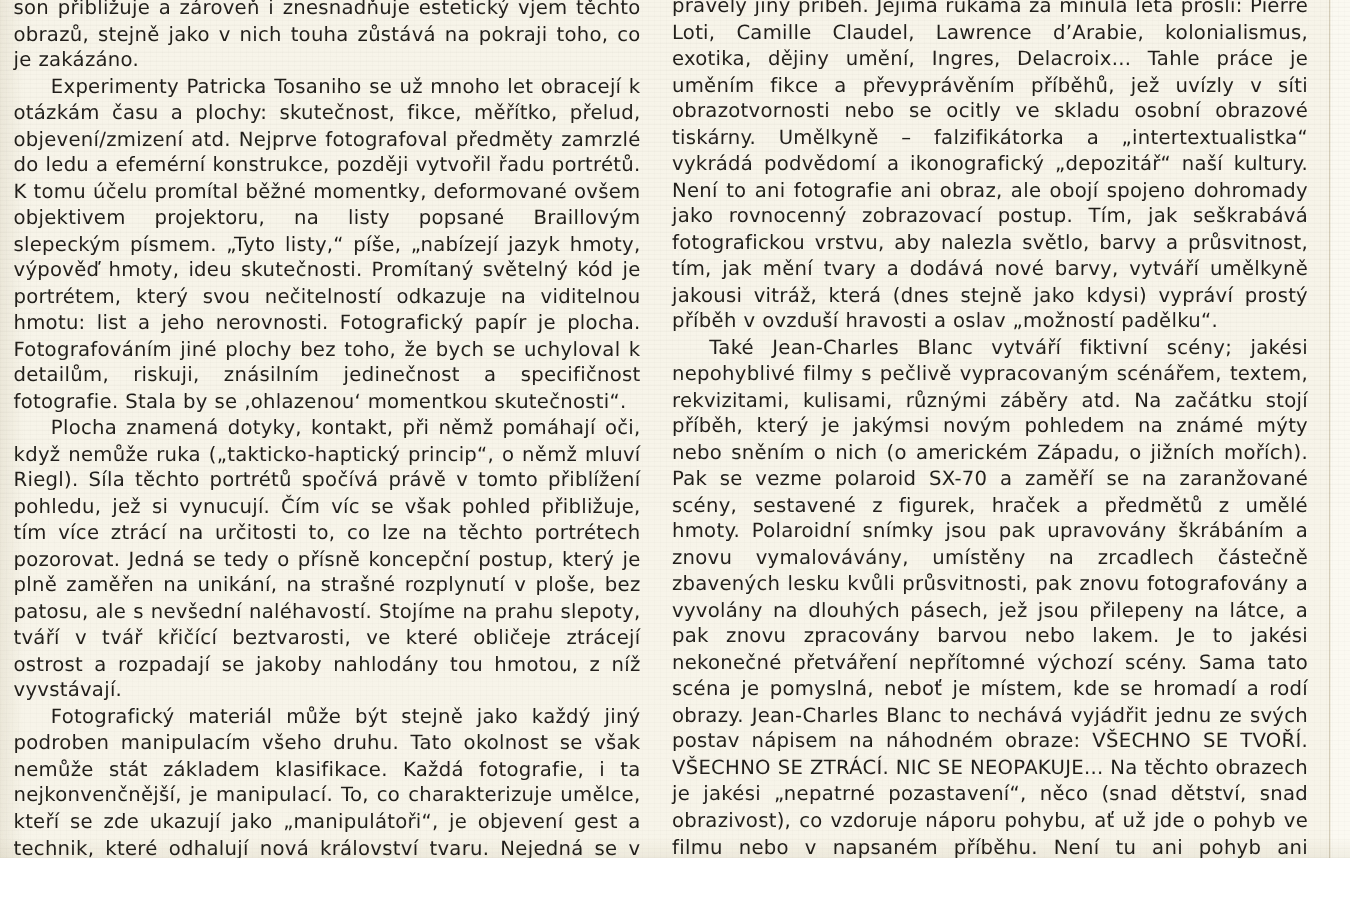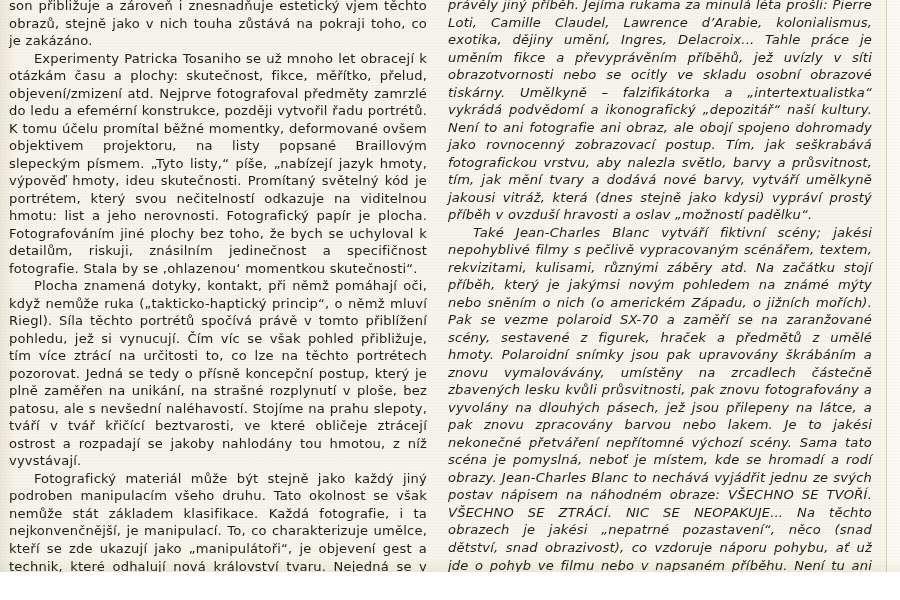--- a/index.html
+++ b/index.html
@@ -64,7 +64,6 @@
   }
   .column.right {
     padding-left: 3px;
-    font-style: italic;
   }
 
   p.para {

